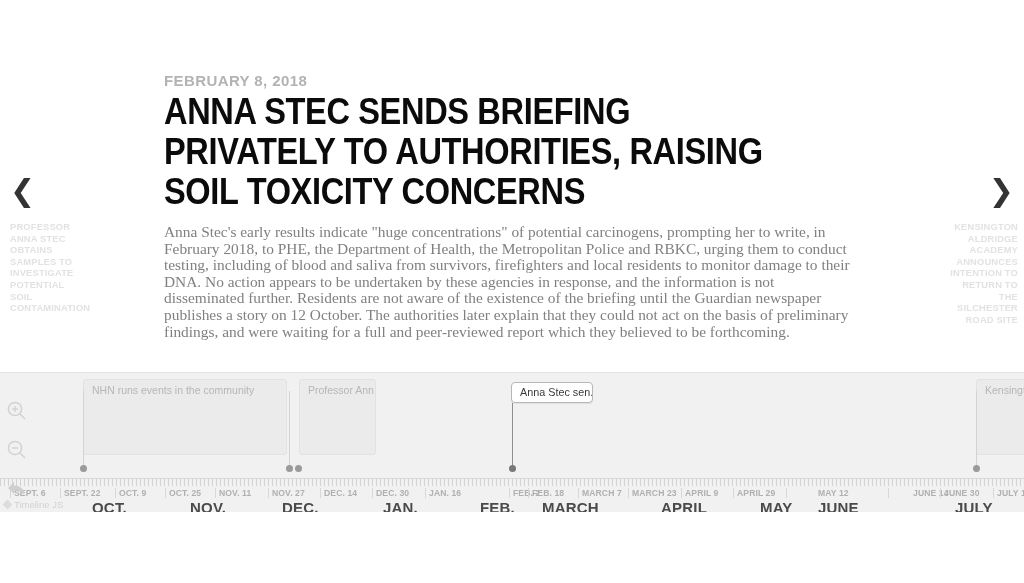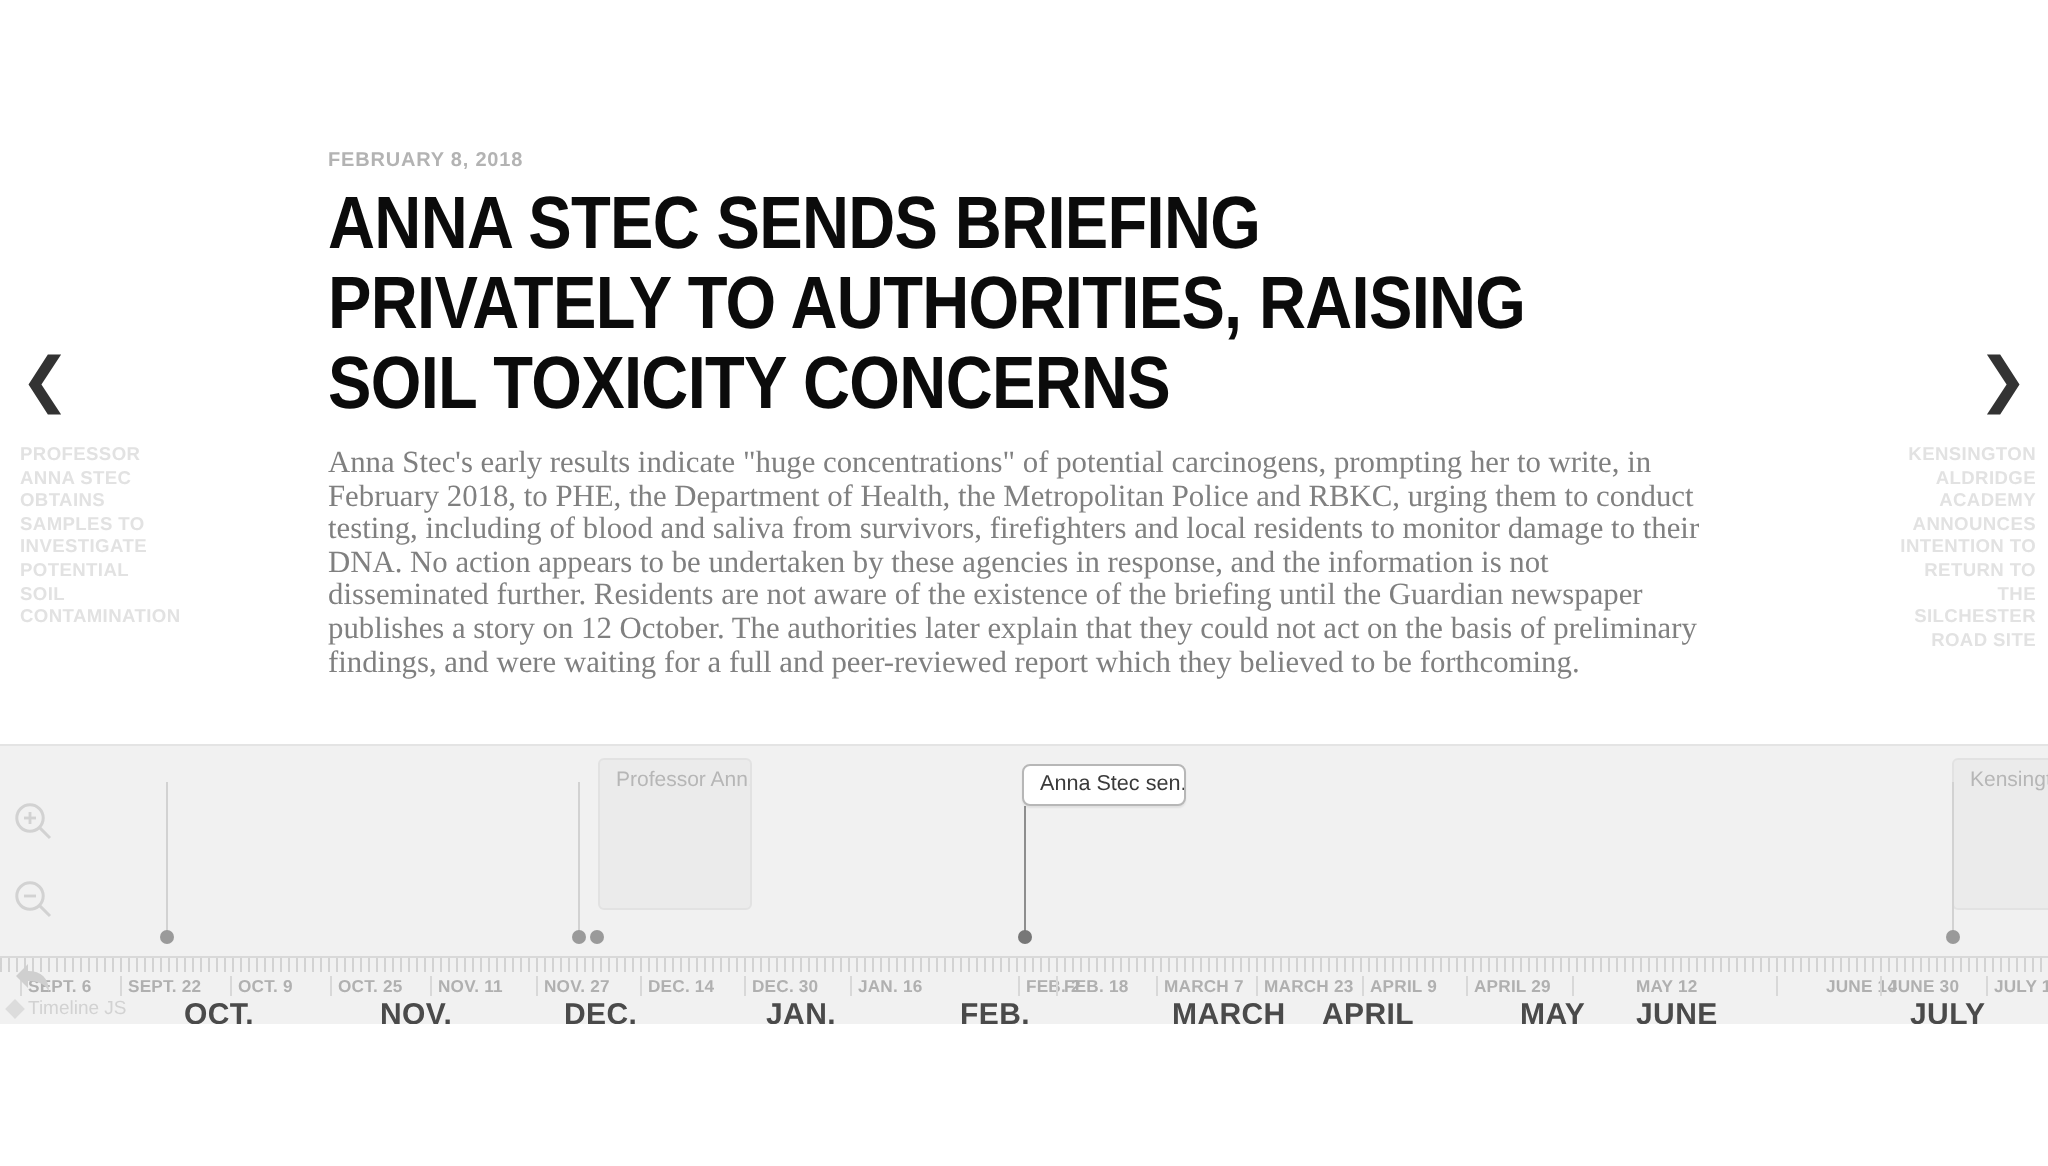--- a/index.html
+++ b/index.html
@@ -27,7 +27,7 @@
 
   .slide-date {
     font-family: "Liberation Sans Narrow", "Liberation Sans", sans-serif;
-    font-size: 10px;
+    font-size: 15px;
     font-weight: bold;
     letter-spacing: 0.4px;
     color: #b3b3b3;

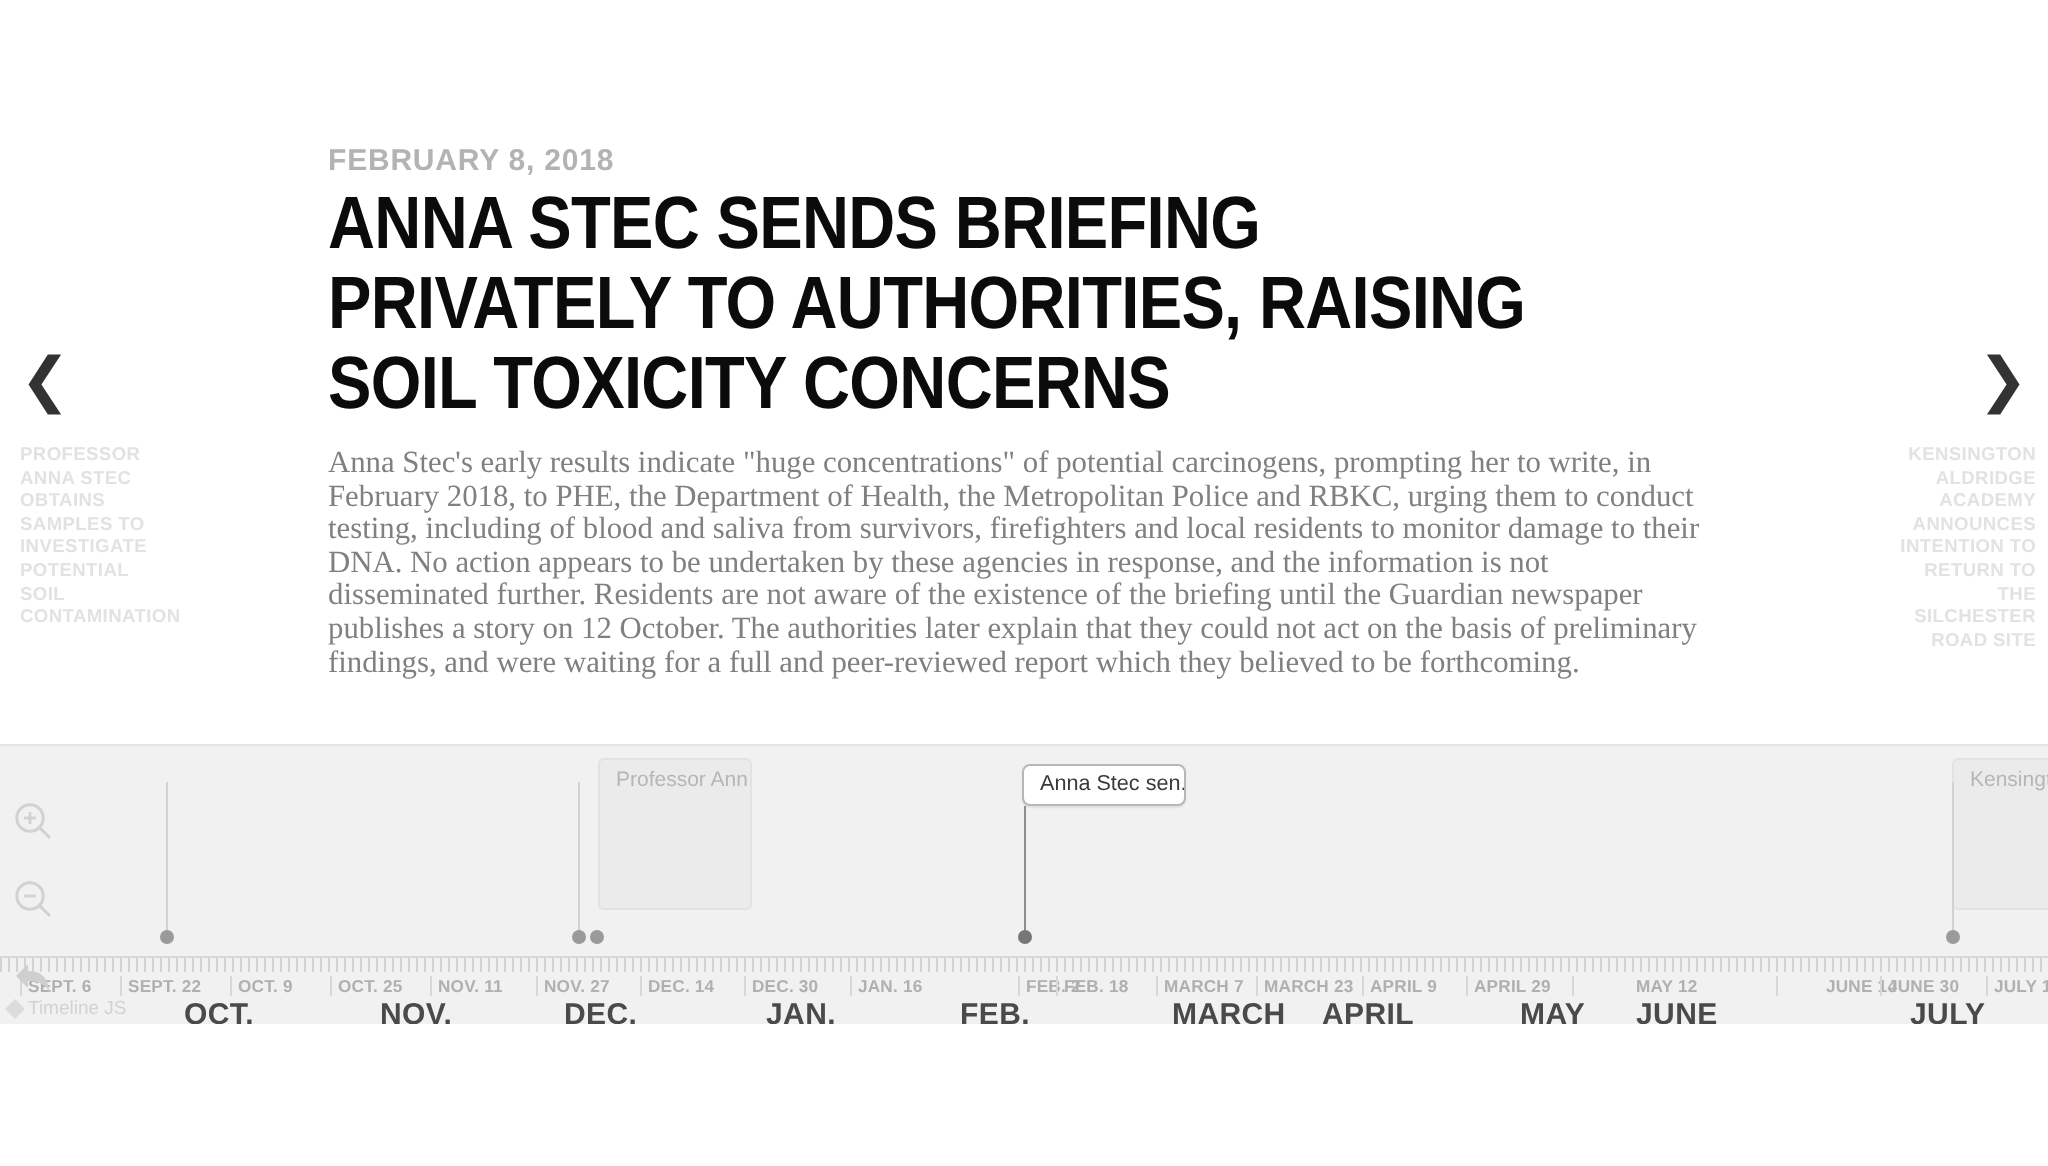--- a/index.html
+++ b/index.html
@@ -278,6 +278,9 @@
 
     <div class="timenav-slider">
 
+      <div class="marker" style="left:83px; top:6px; width:204px; height:76px;">
+        <div class="marker-flag">NHN runs events in the community</div>
+      </div>
       <div class="marker-line" style="left:83px; top:18px; height:77px;"></div>
       <div class="marker-dot marker-dot-dim" style="left:80px; top:92px;"></div>
 

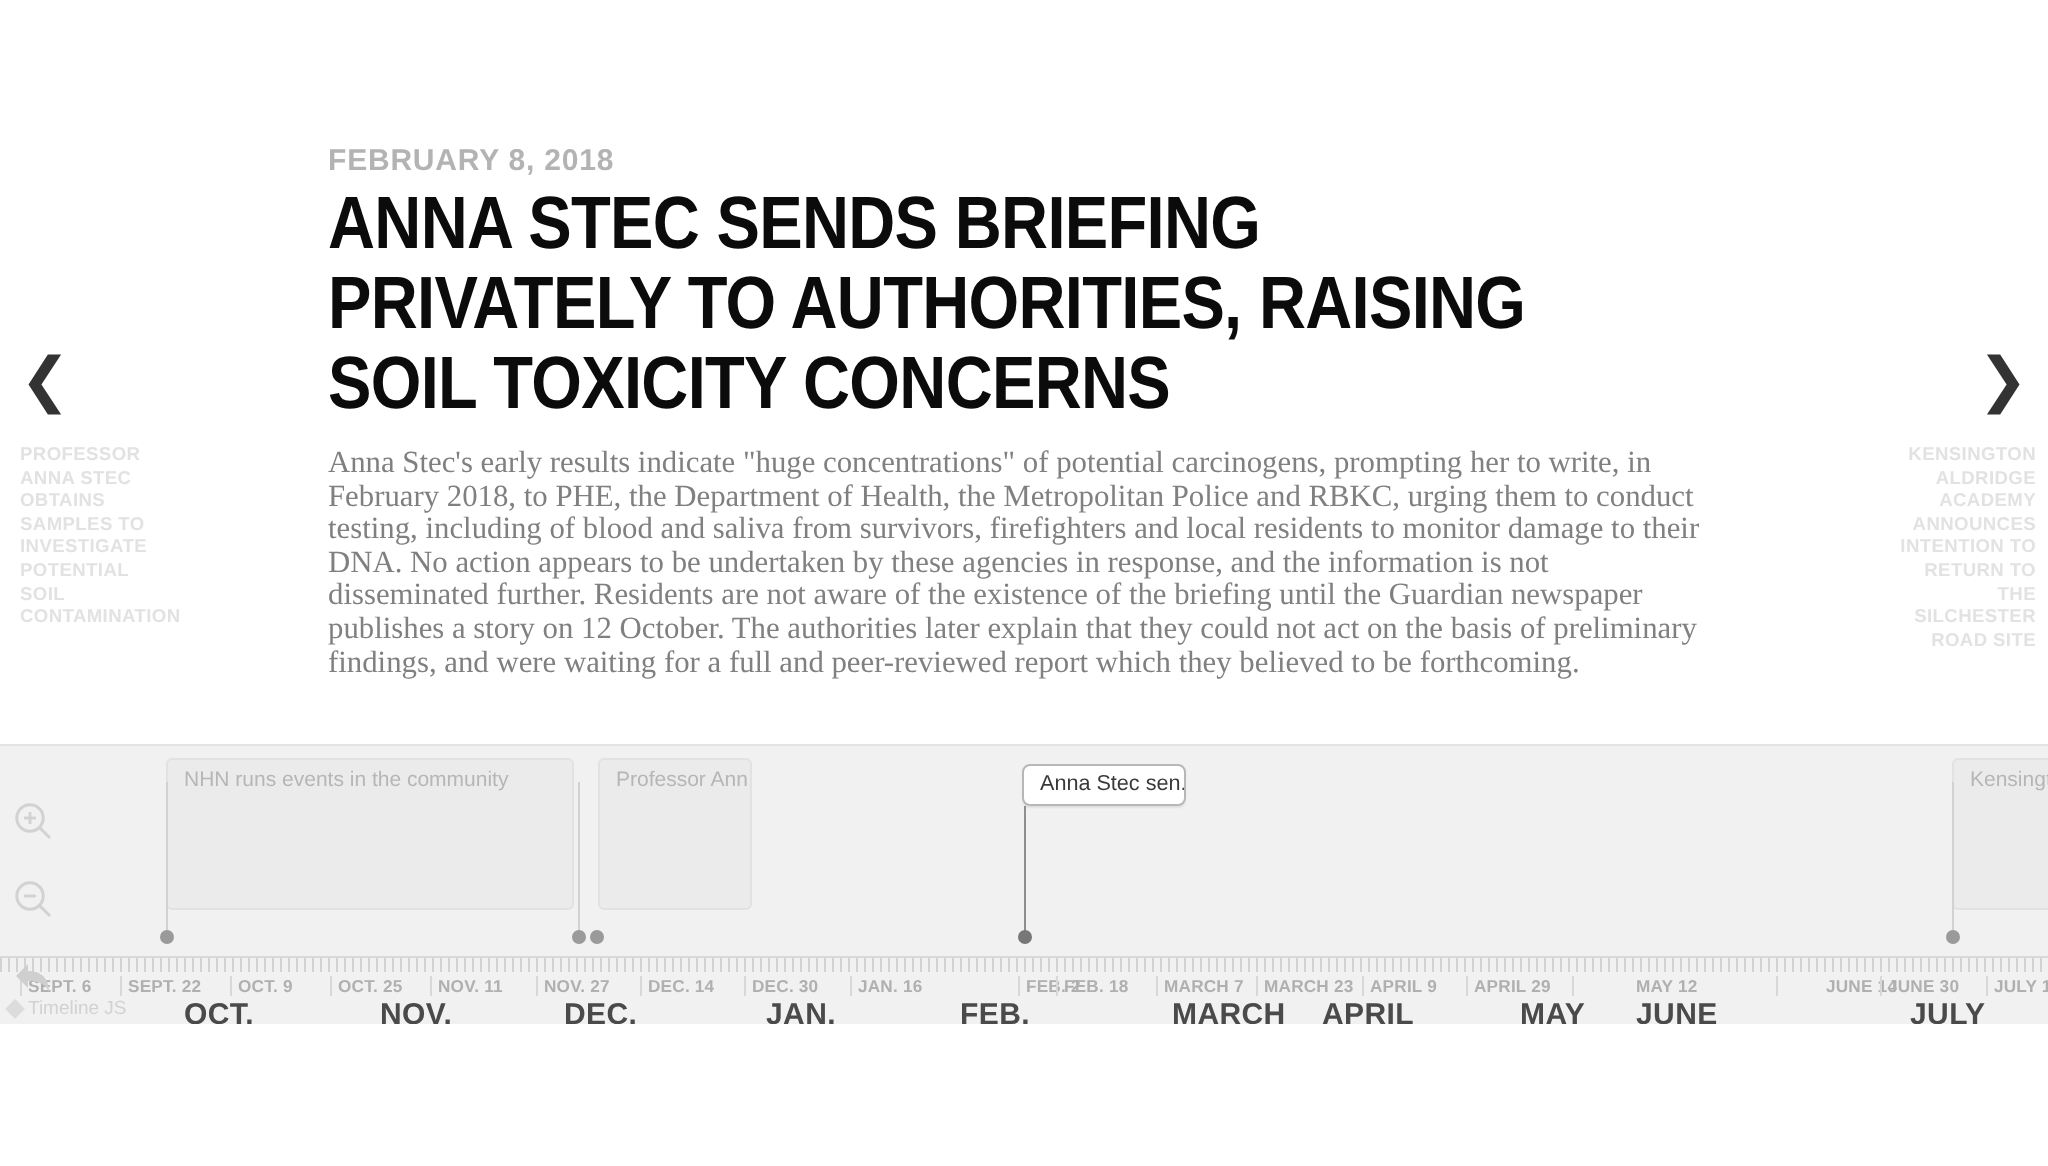--- a/index.html
+++ b/index.html
@@ -337,7 +337,7 @@
         <span class="tick-major" style="left:282px;">DEC.</span>
         <span class="tick-major" style="left:383px;">JAN.</span>
         <span class="tick-major" style="left:480px;">FEB.</span>
-        <span class="tick-major" style="left:586px;">MARCH</span>
+        <span class="tick-major" style="left:542px;">MARCH</span>
         <span class="tick-major" style="left:661px;">APRIL</span>
         <span class="tick-major" style="left:760px;">MAY</span>
         <span class="tick-major" style="left:818px;">JUNE</span>

